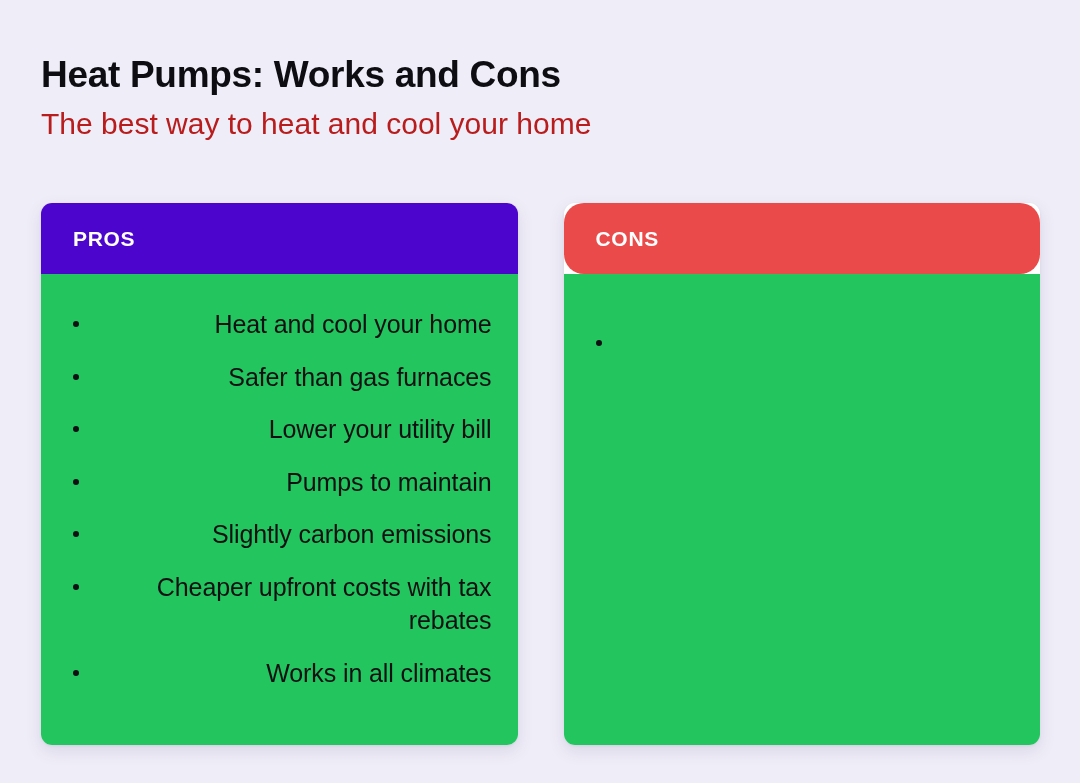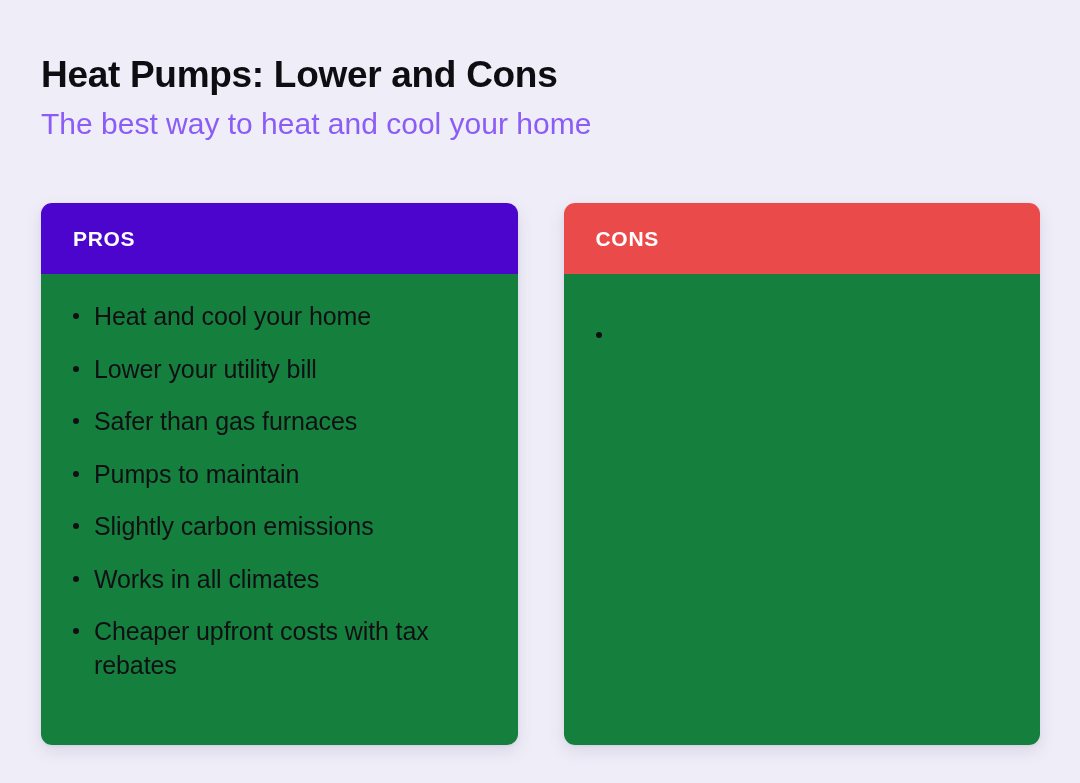--- a/index.html
+++ b/index.html
@@ -111,7 +111,7 @@
 <body style="background: rgb(239, 237, 247);">
 
 <div class="page-header">
-  <h1 class="page-title">Heat Pumps: Lower and Cons</h1>
+  <h1 class="page-title">Heat Pumps: Works and Cons</h1>
   <p class="page-subtitle">The best way to heat and cool your home</p>
 </div>
 

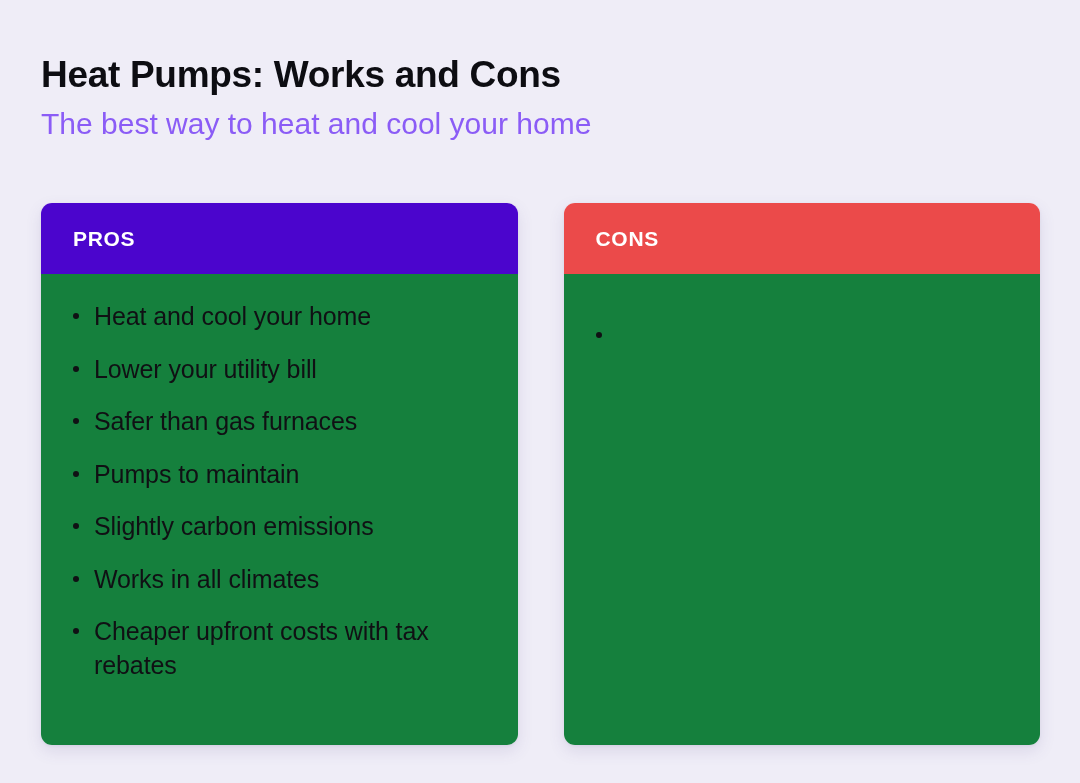--- a/index.html
+++ b/index.html
@@ -34,7 +34,7 @@
   .page-subtitle {
     font-size: 30px;
     font-weight: normal;
-    color: #8b5cf6;
+    color: #b91c1c;
     line-height: 1.2;
     margin: 11px 0 0 0;
     white-space: nowrap;

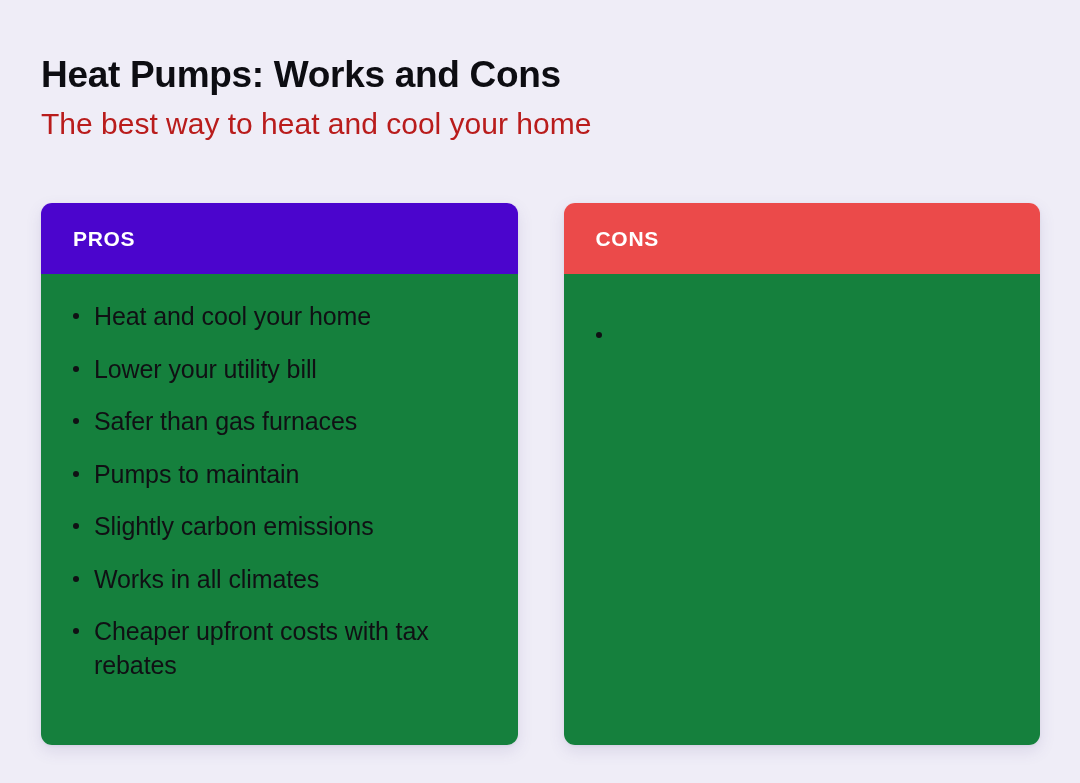--- a/index.html
+++ b/index.html
@@ -135,7 +135,7 @@
   </div>
 
   <div class="card">
-    <div class="card-header" style="background: rgb(235, 74, 74);">
+    <div class="card-header" style="background: rgb(235, 74, 74); border-radius: 20px;">
       <span class="card-header-label">CONS</span>
     </div>
     <div class="card-body">

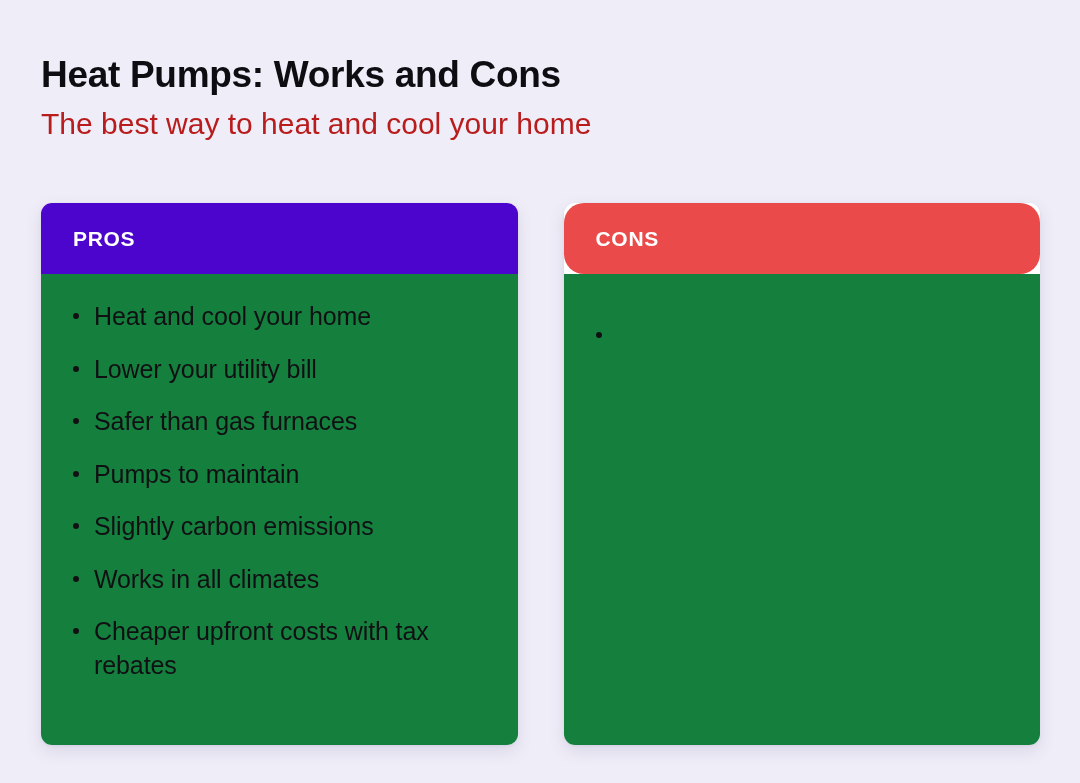--- a/index.html
+++ b/index.html
@@ -79,9 +79,10 @@
   }
   .card-body {
     flex: 1 1 auto;
-    background: #15803d;
-    padding: 26px 26px 0 26px;
+    background: #22c55e;
+    padding: 34px 26px 0 26px;
     box-sizing: border-box;
+    text-align: right;
   }
   .card-list {
     list-style: none;

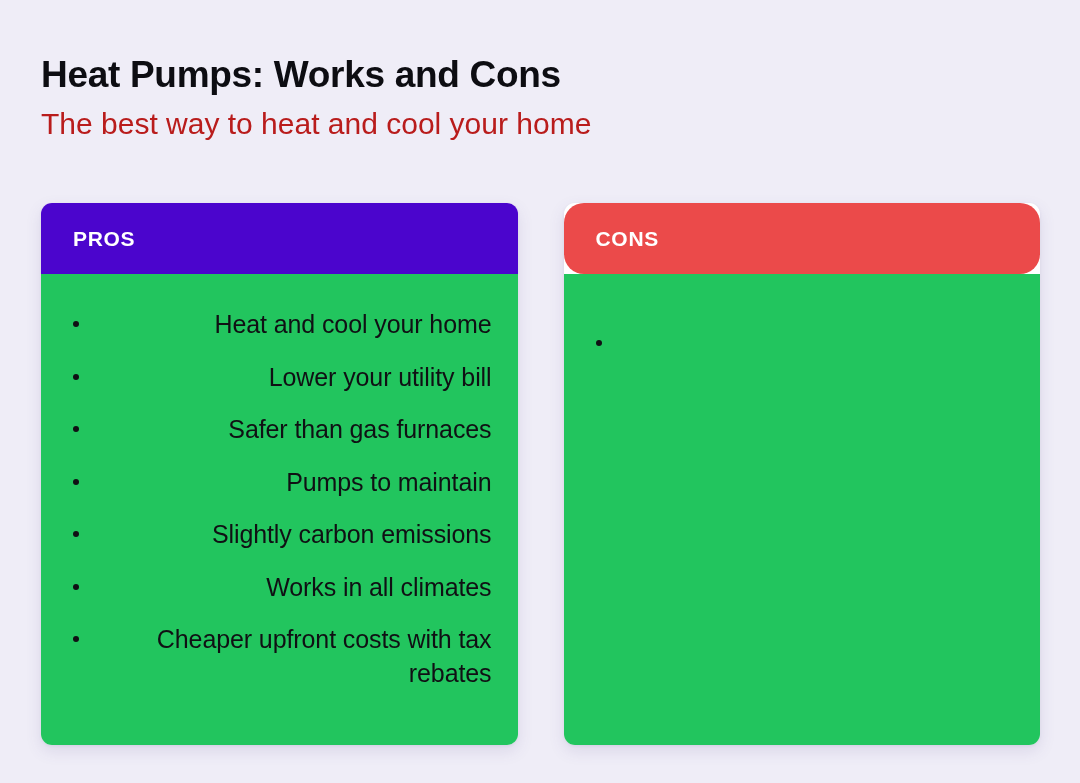--- a/index.html
+++ b/index.html
@@ -125,8 +125,8 @@
     <div class="card-body">
       <ul class="card-list">
           <li class="card-list-item"><span class="bullet"></span><span>Heat and cool your home</span></li>
+          <li class="card-list-item"><span class="bullet"></span><span>Safer than gas furnaces</span></li>
           <li class="card-list-item"><span class="bullet"></span><span>Lower your utility bill</span></li>
-          <li class="card-list-item"><span class="bullet"></span><span>Safer than gas furnaces</span></li>
           <li class="card-list-item"><span class="bullet"></span><span>Pumps to maintain</span></li>
           <li class="card-list-item"><span class="bullet"></span><span>Slightly carbon emissions</span></li>
           <li class="card-list-item"><span class="bullet"></span><span>Works in all climates</span></li>

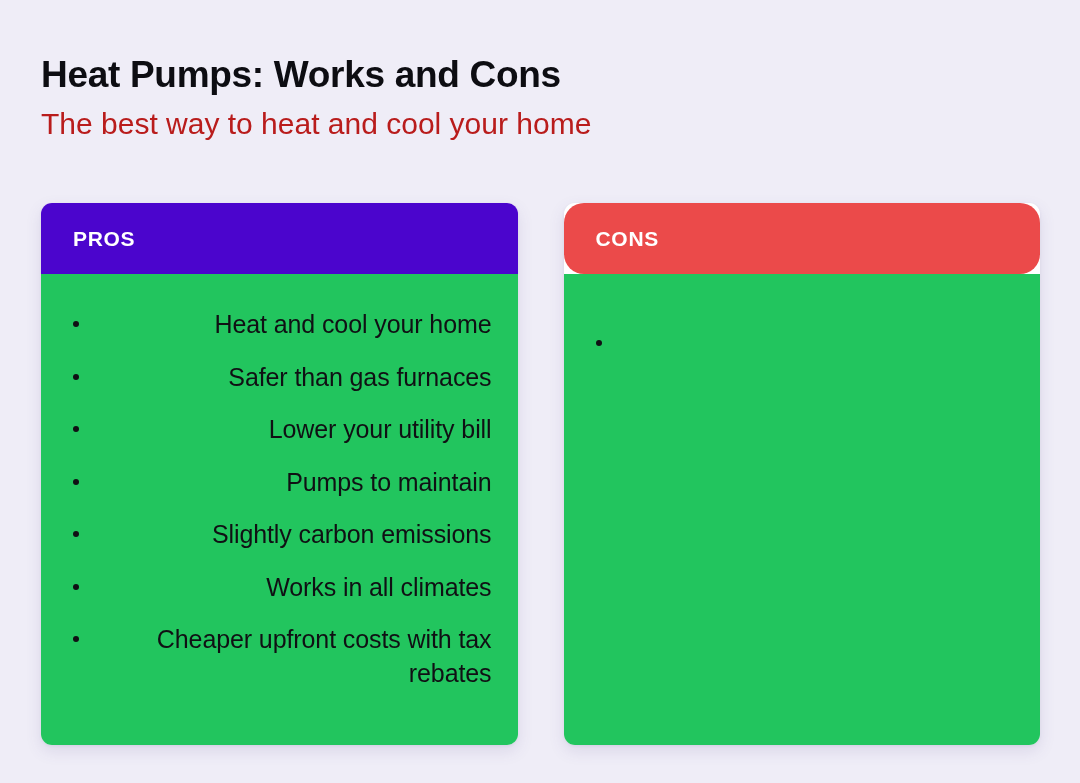--- a/index.html
+++ b/index.html
@@ -129,8 +129,8 @@
           <li class="card-list-item"><span class="bullet"></span><span>Lower your utility bill</span></li>
           <li class="card-list-item"><span class="bullet"></span><span>Pumps to maintain</span></li>
           <li class="card-list-item"><span class="bullet"></span><span>Slightly carbon emissions</span></li>
+          <li class="card-list-item"><span class="bullet"></span><span>Cheaper upfront costs with tax rebates</span></li>
           <li class="card-list-item"><span class="bullet"></span><span>Works in all climates</span></li>
-          <li class="card-list-item"><span class="bullet"></span><span>Cheaper upfront costs with tax rebates</span></li>
         </ul>
     </div>
   </div>

